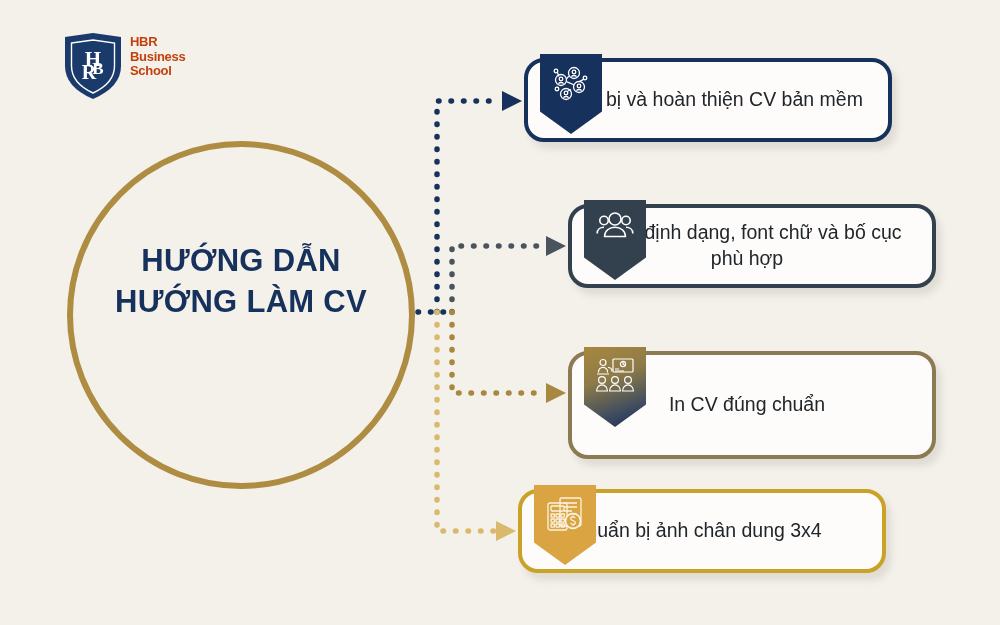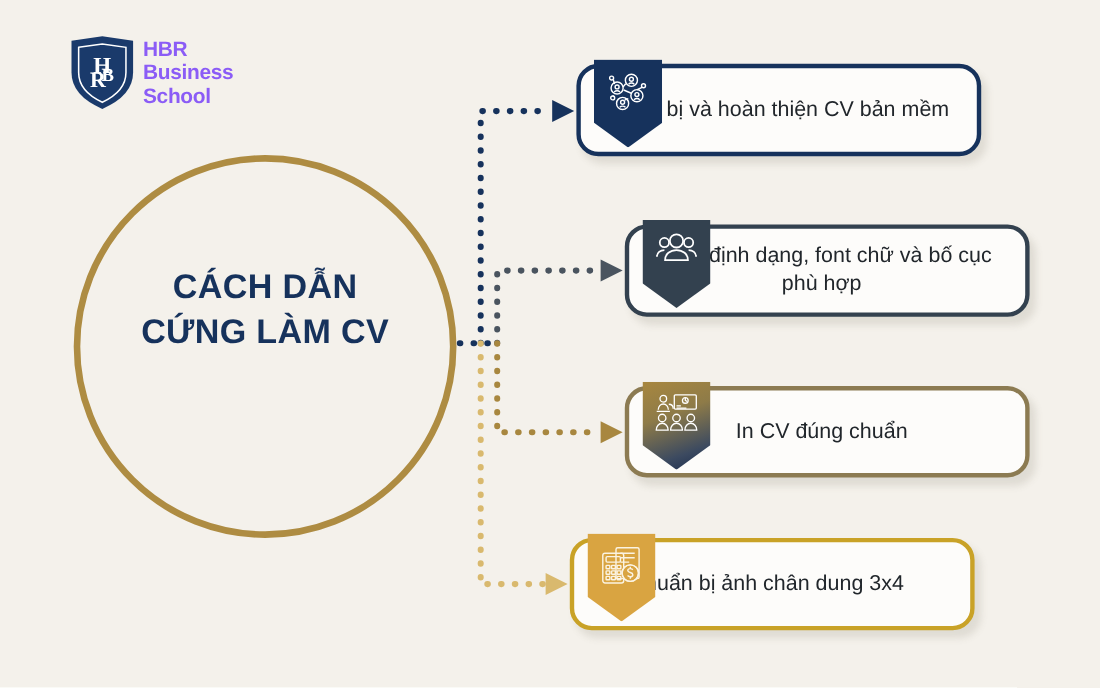--- a/index.html
+++ b/index.html
@@ -39,9 +39,9 @@
     line-height: 1.12;
   }
   #logo-text div {
-    font-size: 19px;
+    font-size: 13px;
     font-weight: bold;
-    color: #8b5cf6;
+    color: #c2410c;
     letter-spacing: -0.3px;
   }
 

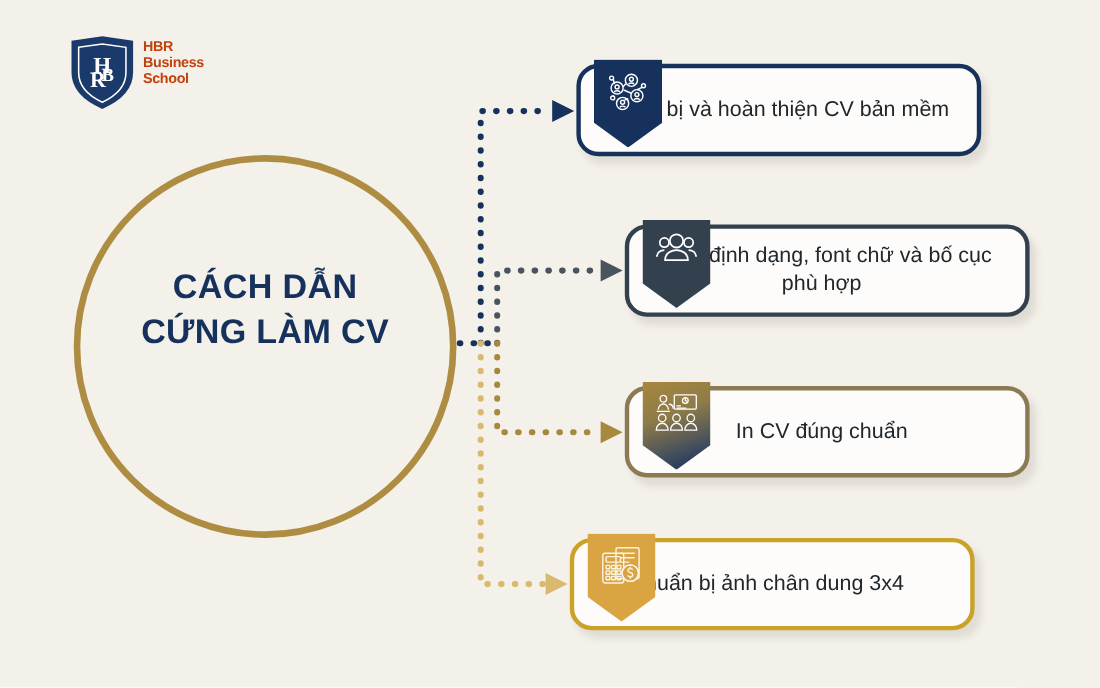--- a/index.html
+++ b/index.html
@@ -162,7 +162,7 @@
 
   <div id="circle"></div>
   <div id="circle-title">
-    <div>CÁCH DẪN</div>
+    <div>HƯỚNG DẪN</div>
     <div>CỨNG LÀM CV</div>
   </div>
 

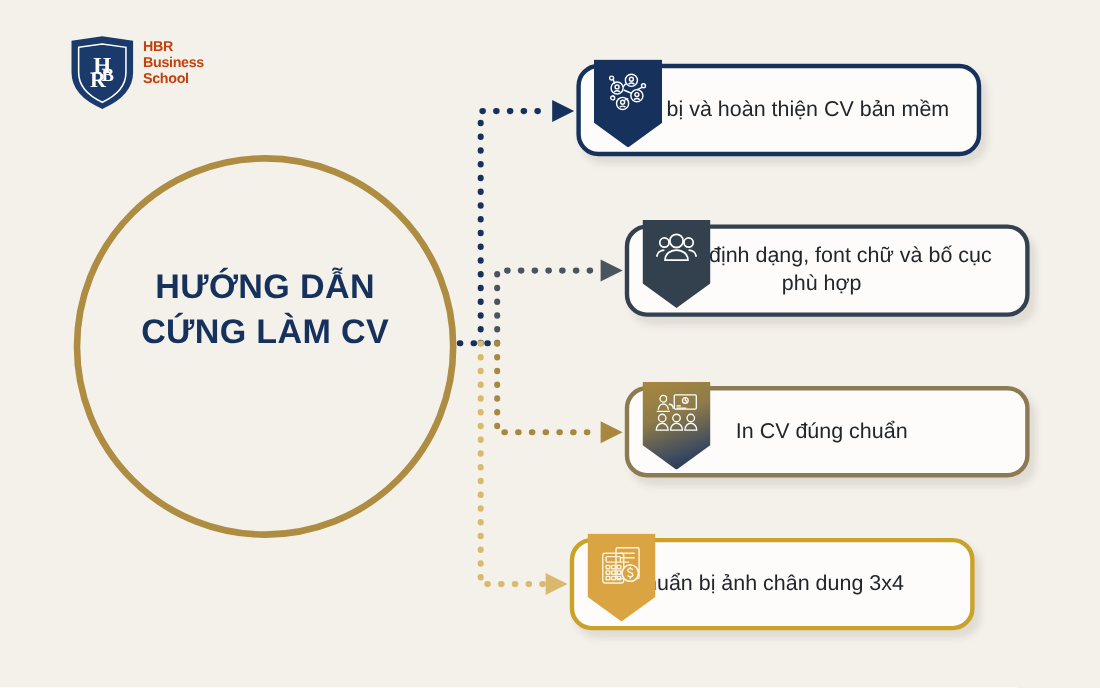--- a/index.html
+++ b/index.html
@@ -163,7 +163,7 @@
   <div id="circle"></div>
   <div id="circle-title">
     <div>HƯỚNG DẪN</div>
-    <div>CỨNG LÀM CV</div>
+    <div>HƯỚNG LÀM CV</div>
   </div>
 
   <div class="card" id="card1">

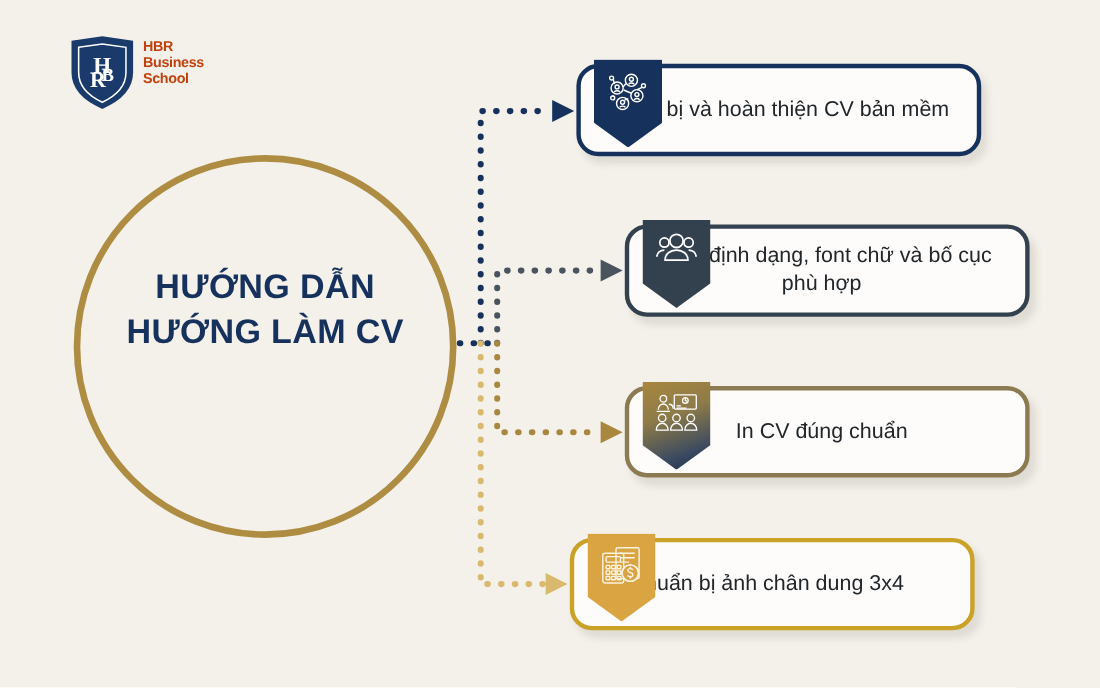--- a/index.html
+++ b/index.html
@@ -113,7 +113,7 @@
 
   #card1 { left: 524px; top: 58px;  width: 368px; height: 84px; border: 4px solid #16325C; }
   #card2 { left: 568px; top: 204px; width: 368px; height: 84px; border: 4px solid #33414F; }
-  #card3 { left: 568px; top: 351px; width: 368px; height: 83px; border: 4px solid #8C7B52; }
+  #card3 { left: 568px; top: 351px; width: 368px; height: 108px; border: 4px solid #8C7B52; }
   #card4 { left: 518px; top: 489px; width: 368px; height: 84px; border: 4px solid #C9A227; }
 
   #badge1 { background: #16325C; }

